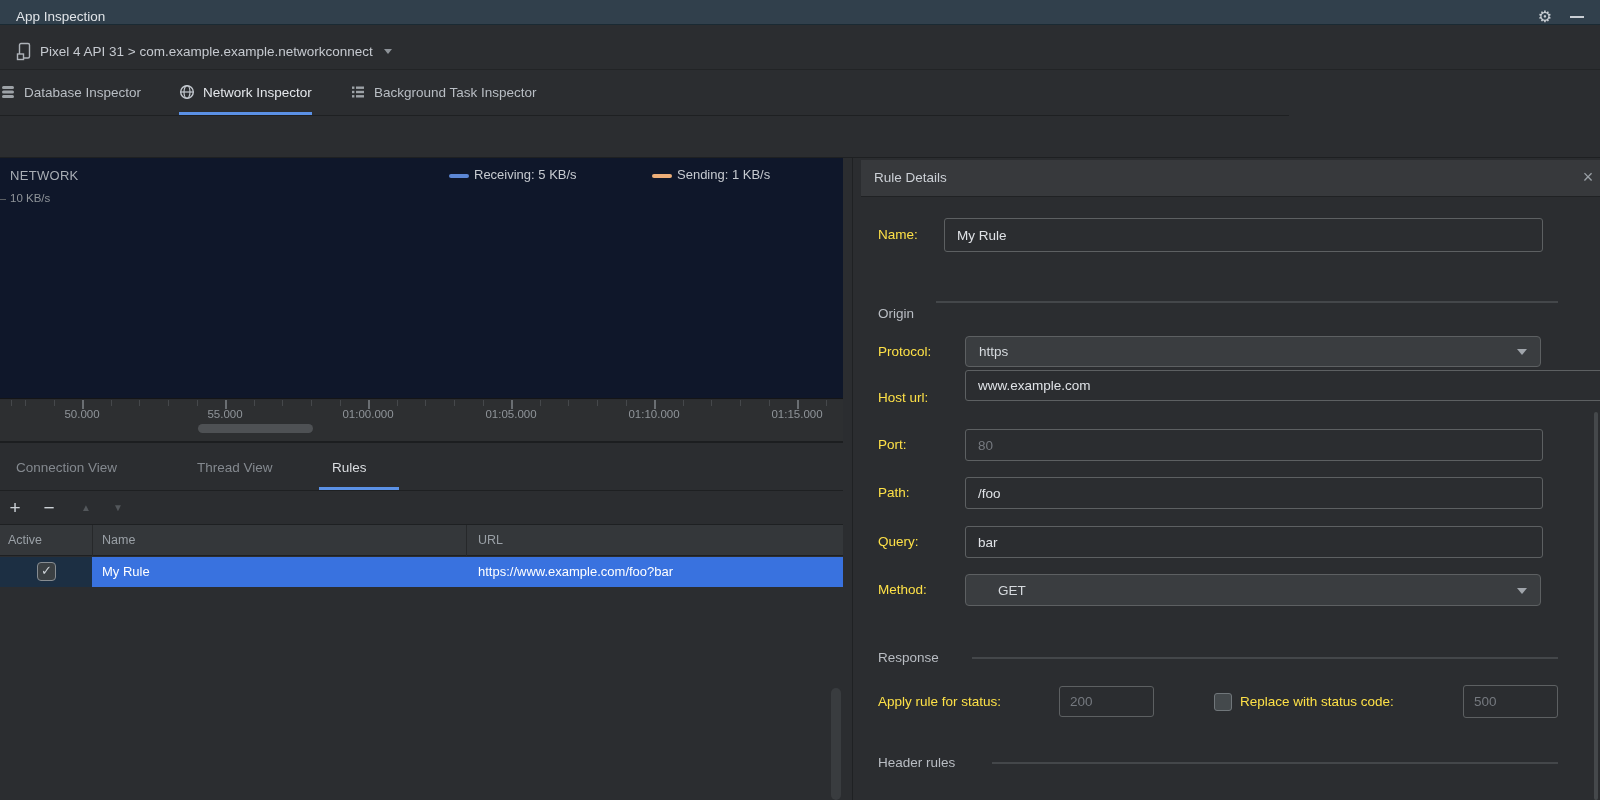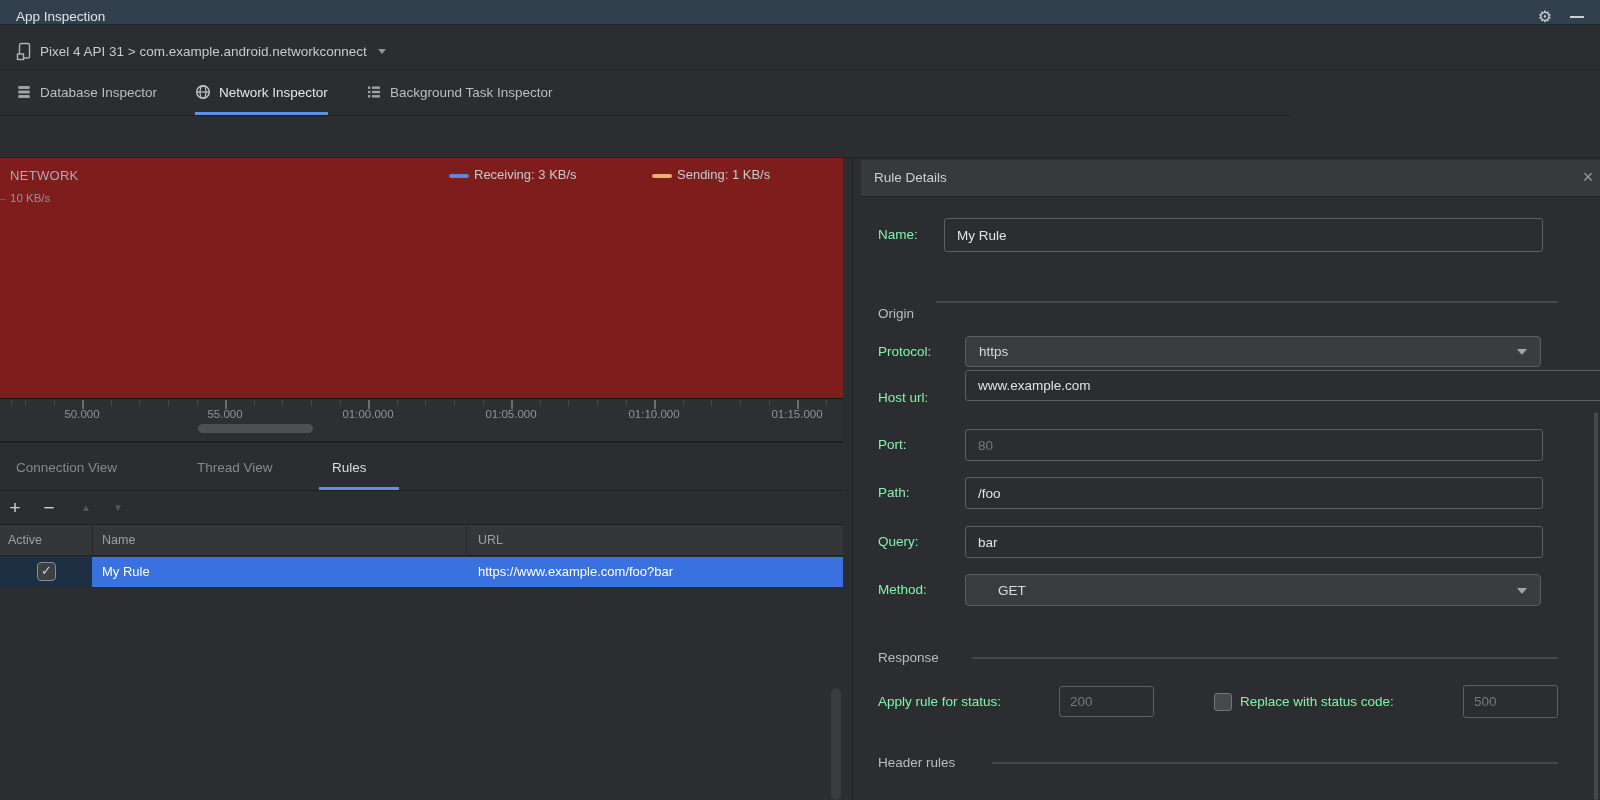--- a/index.html
+++ b/index.html
@@ -115,7 +115,7 @@
         </svg>
       </span>
       <span class="device-text">
-        <span>Pixel 4 API 31</span><span> &gt; </span><span>com.example.android.networkconnect</span>
+        <span>Pixel 4 API 31</span><span> &gt; </span><span>com.example.example.networkconnect</span>
       </span>
       <span class="chev"></span>
     </div>

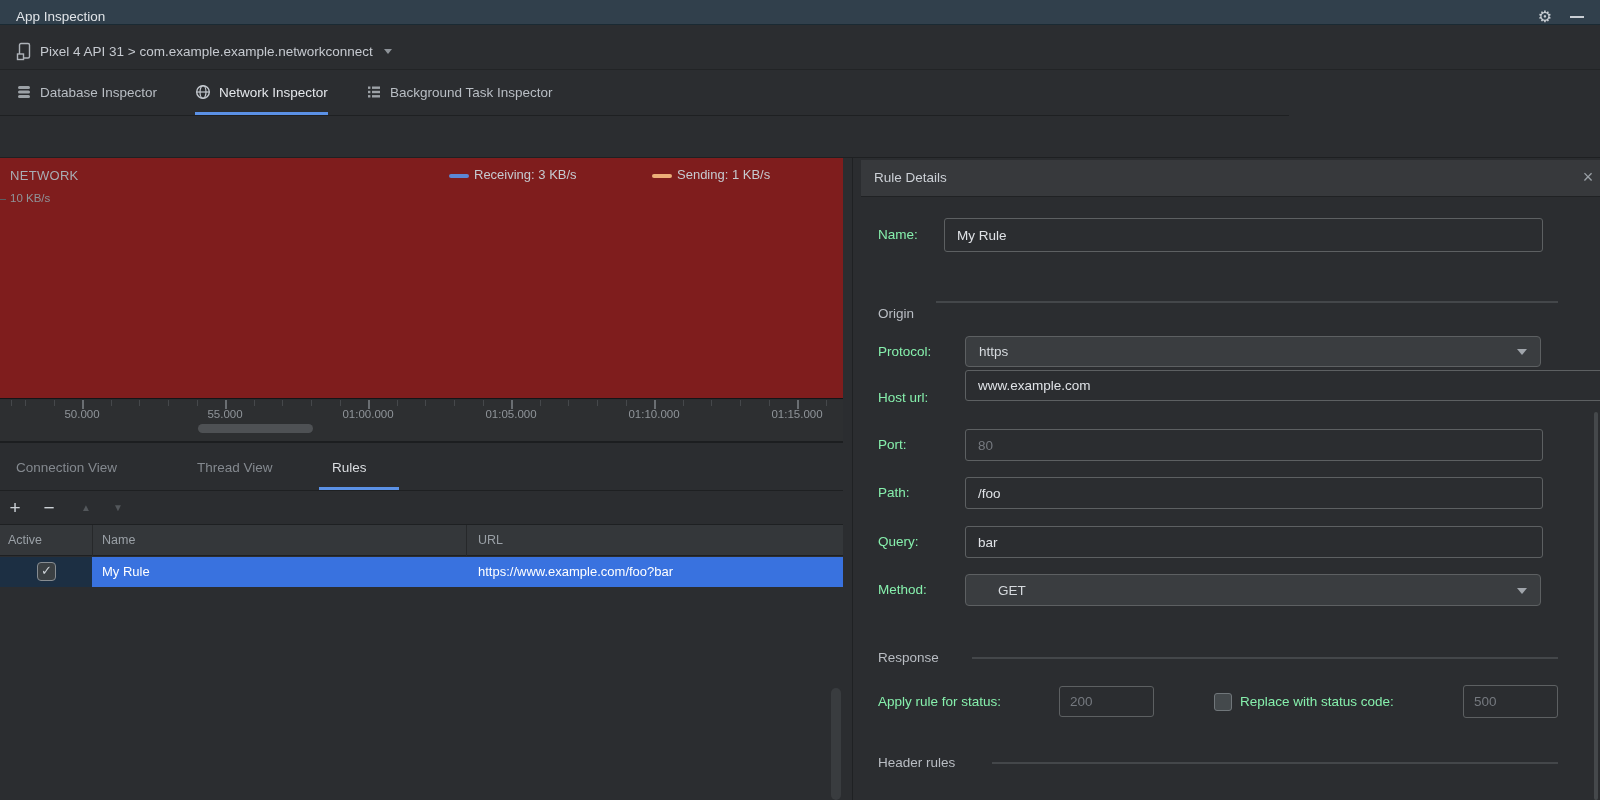--- a/index.html
+++ b/index.html
@@ -25,7 +25,7 @@
   .chev { width:0; height:0; border-left:4.5px solid transparent; border-right:4.5px solid transparent; border-top:5px solid #8d9298; margin-left:4px; }
 
   
-  .insp-tabs { left:0; top:70px; width:1289px; height:46px; border-bottom:1px solid #1e2022; display:flex; align-items:stretch; padding-left:16px; gap:38px; }
+  .insp-tabs { left:0; top:70px; width:1289px; height:46px; border-bottom:1px solid #1e2022; display:flex; align-items:stretch; gap:38px; }
   .insp-tab { display:flex; align-items:center; gap:8px; border-bottom:3px solid transparent; padding-top:2px; font-size:13.5px; color:#b9bec4; cursor:default; }
   .insp-tab.active { border-bottom-color:#5b91e6; color:#e4e7eb; }
 

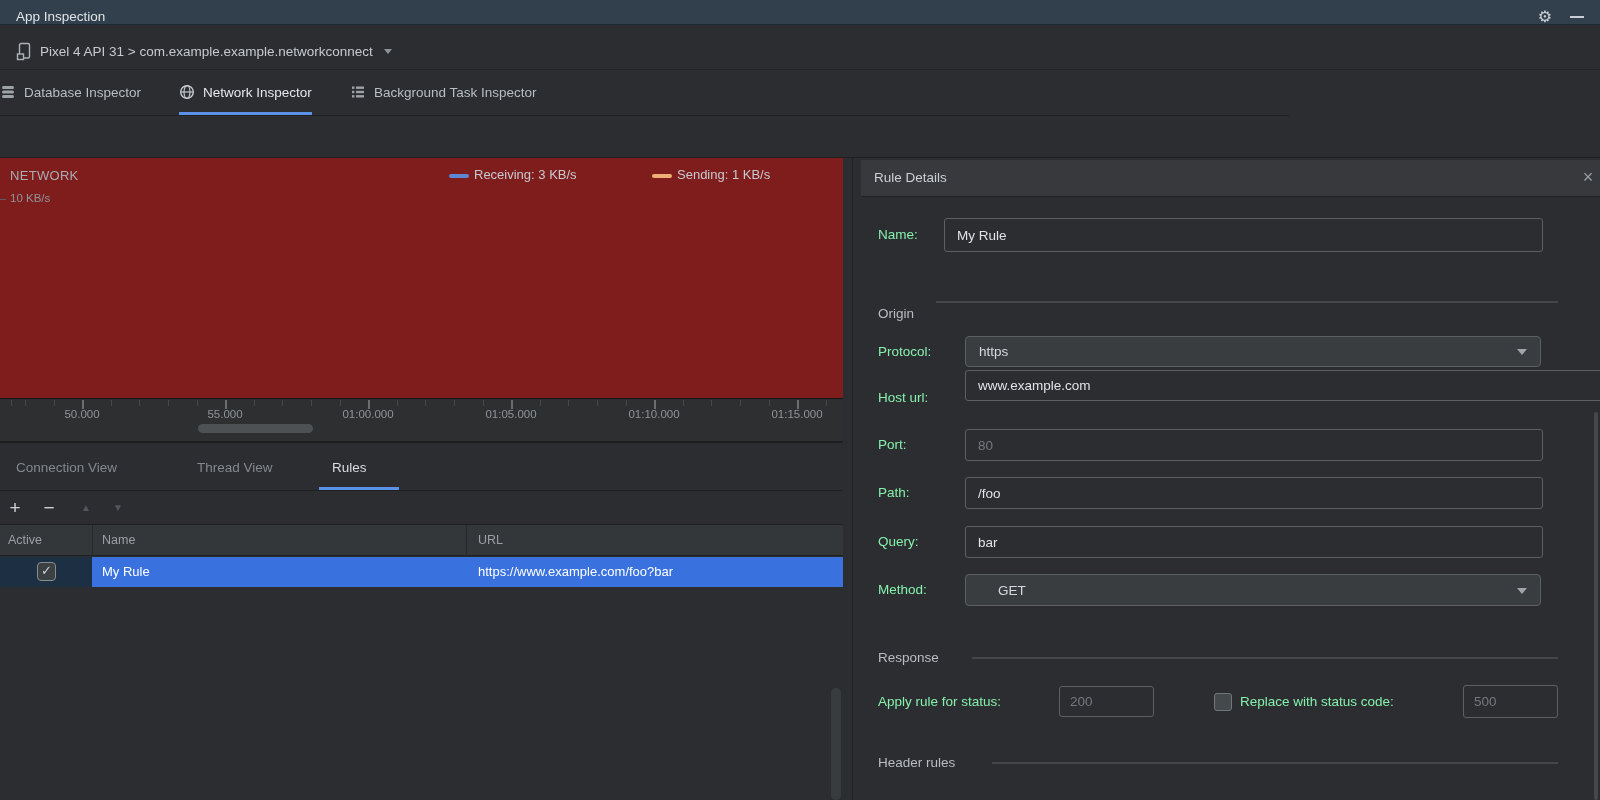--- a/index.html
+++ b/index.html
@@ -36,7 +36,7 @@
 
   
   .left-panel { left:0; top:158px; width:843px; height:642px; }
-  .chart { position:absolute; left:0; top:0; width:843px; height:241px; background:#7f1d1d; border-bottom:1px solid #141517; }
+  .chart { position:absolute; left:0; top:0; width:843px; height:241px; background:#0f172a; border-bottom:1px solid #141517; }
   .network-title { position:absolute; left:10px; top:10px; font-size:13px; letter-spacing:.3px; color:#a8adb4; }
   .y-tick-dash { position:absolute; left:0; top:41px; width:6px; height:1px; background:#5a5e62; }
   .y-tick-label { position:absolute; left:10px; top:34px; font-size:11.5px; color:#8f9499; }

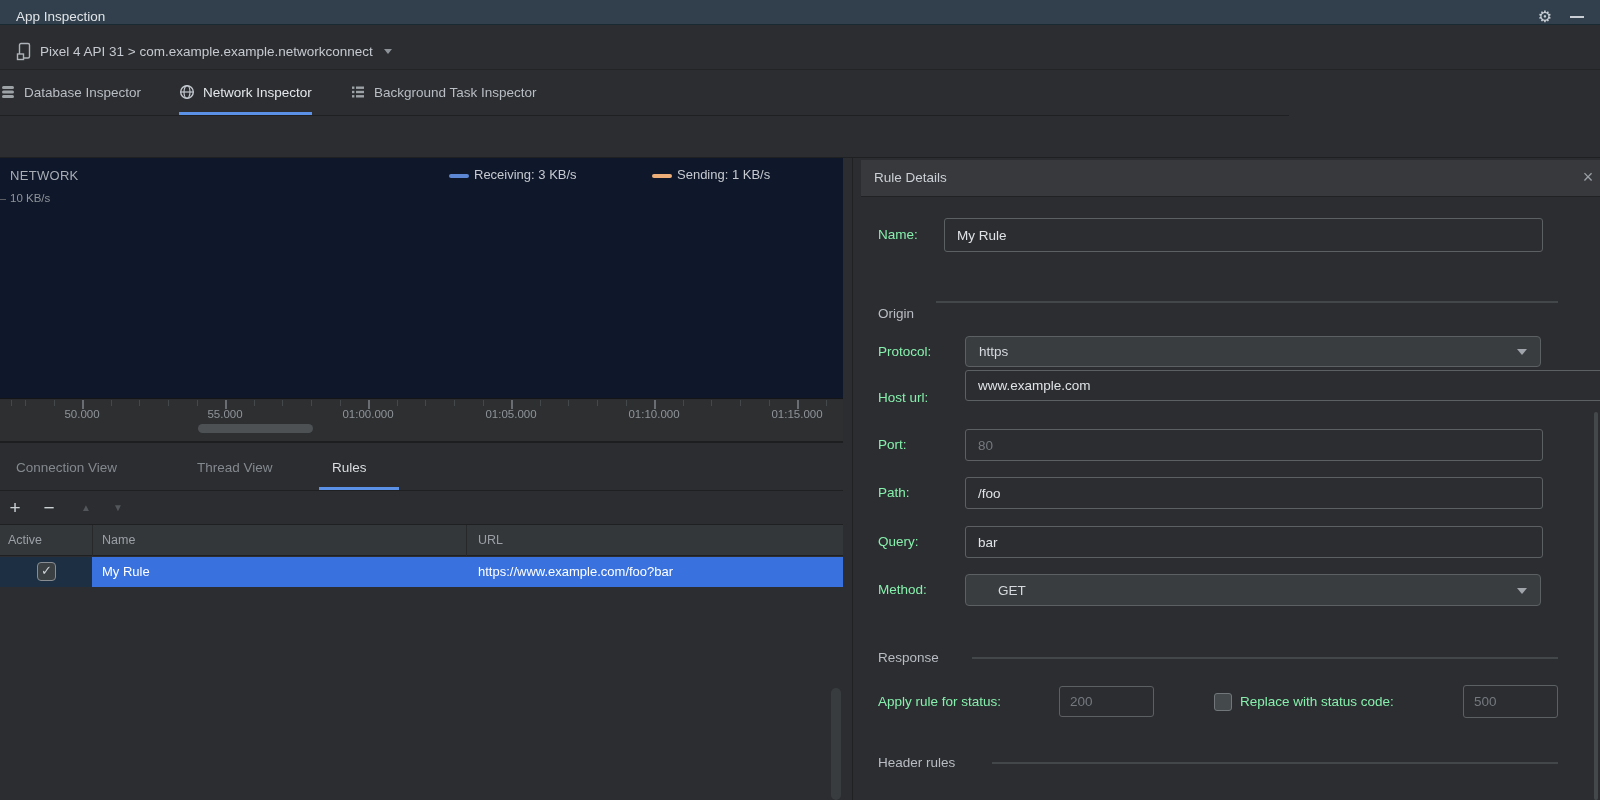--- a/index.html
+++ b/index.html
@@ -199,7 +199,7 @@
     <div class="chart">
       <div class="network-title">NETWORK</div>
       <div class="legend-dash" style="left:449px; background:#5C87D5;"></div>
-      <div class="legend-item" style="left:474px;">Receiving: 3 KB/s</div>
+      <div class="legend-item" style="left:474px;">Receiving: 5 KB/s</div>
       <div class="legend-dash" style="left:652px; background:#EDAE78;"></div>
       <div class="legend-item" style="left:677px;">Sending: 1 KB/s</div>
       <div class="y-tick-dash"></div>

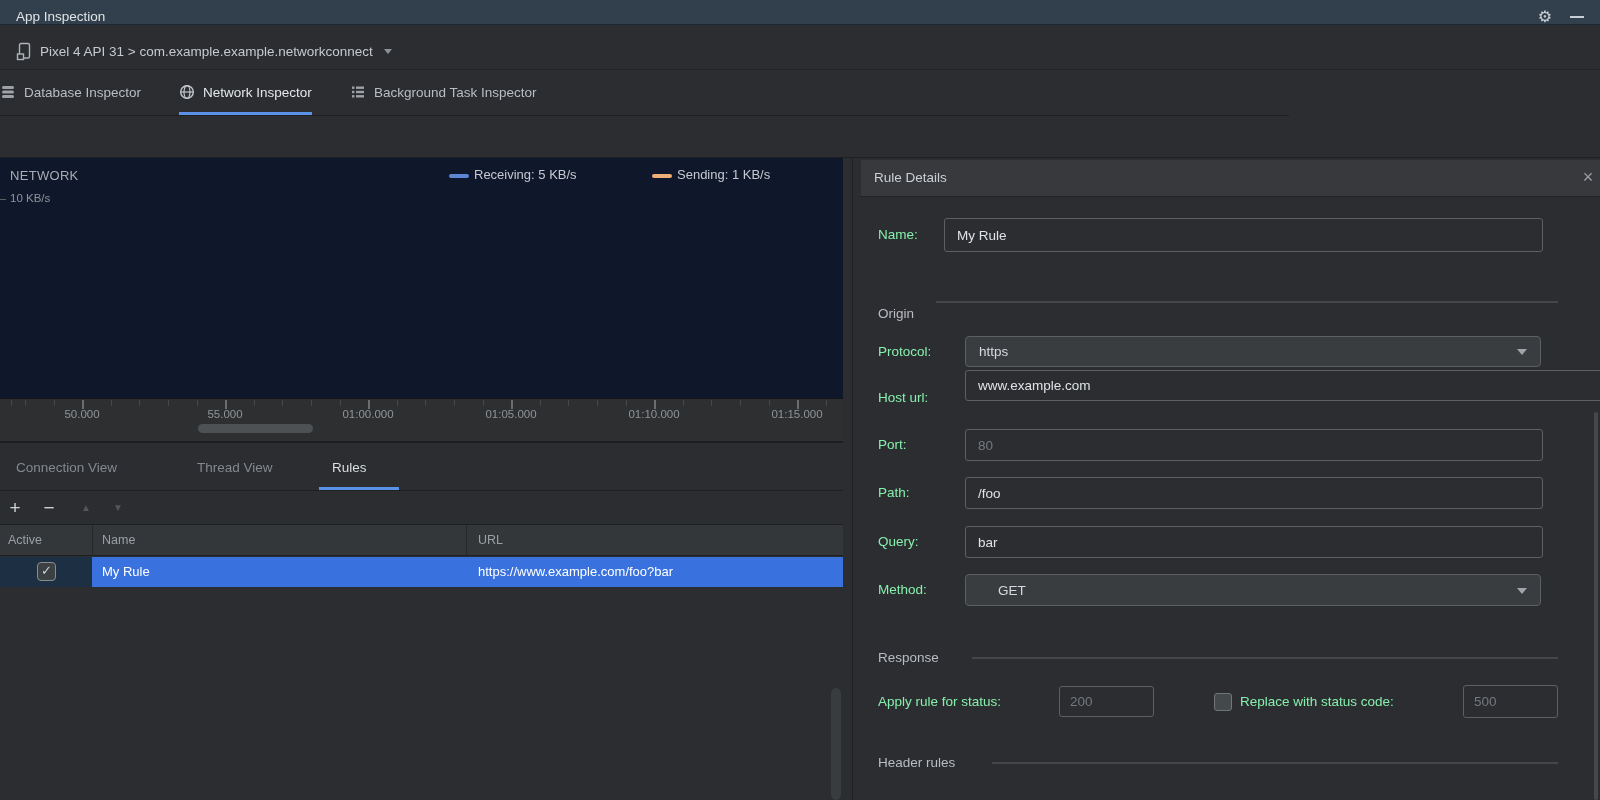--- a/index.html
+++ b/index.html
@@ -79,7 +79,7 @@
   .rd-title { position:absolute; left:13px; top:0; line-height:36px; font-size:13.5px; color:#ccd0d6; }
   .rd-close { position:absolute; left:716px; top:0; width:22px; height:36px; line-height:35px; text-align:center; font-size:18px; color:#9aa0a6; cursor:default; }
 
-  .fld-label { position:absolute; left:25px; font-size:13.5px; color:#86efac;text-align:right; }
+  .fld-label { position:absolute; left:25px; font-size:13.5px; color:#fde047;text-align:right; }
   .txt-input { position:absolute; background:transparent; border:1px solid #5d6062; border-radius:3px;
     color:#dfe2e6; font-size:13.5px; font-family:"Liberation Sans", sans-serif; padding:0 12px; outline:none; }
   .txt-input::placeholder { color:#75797f; opacity:1; }

